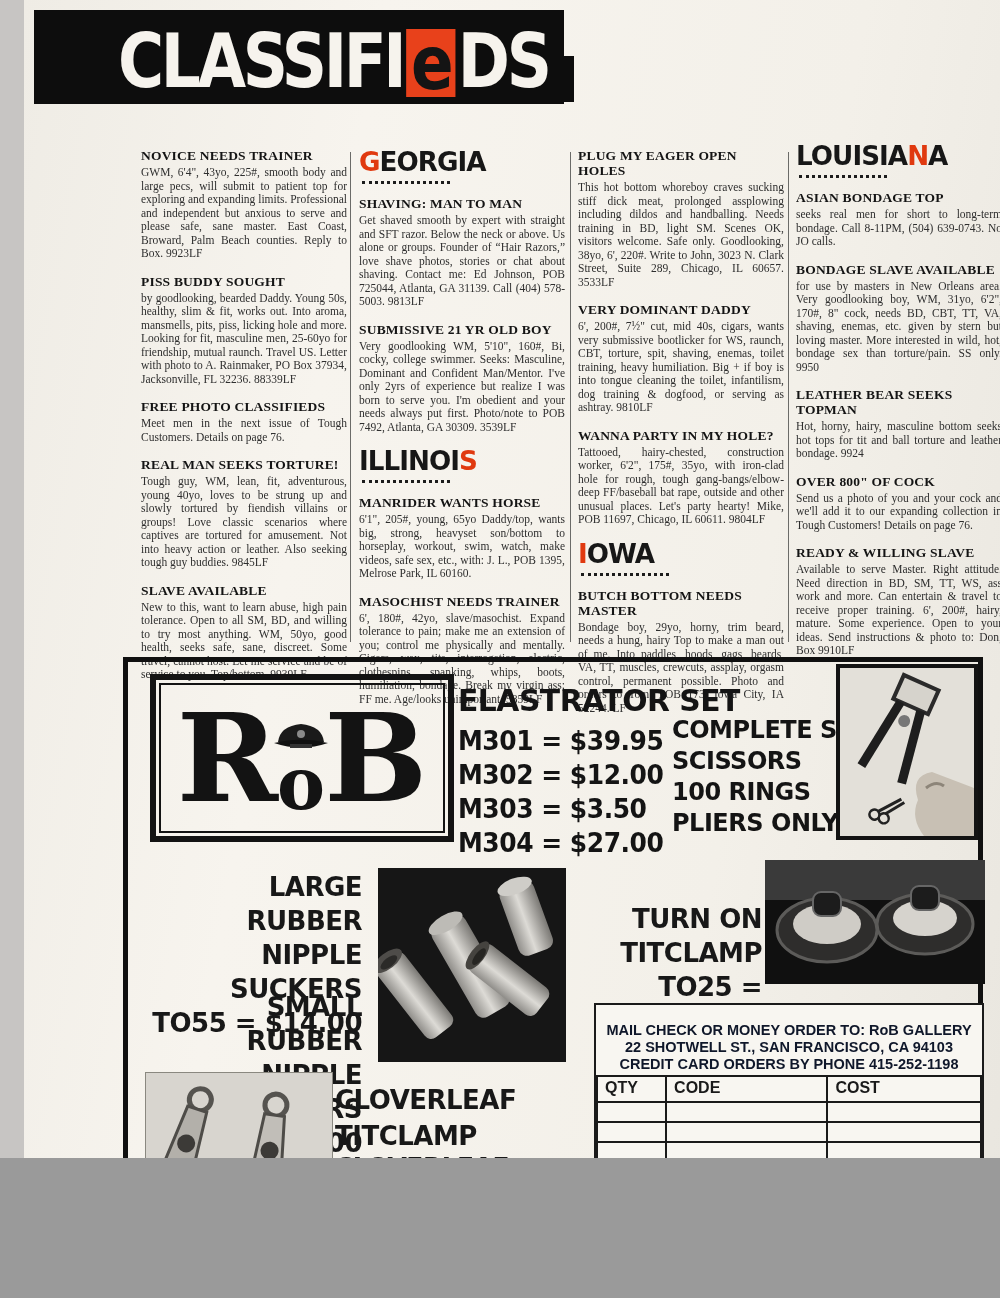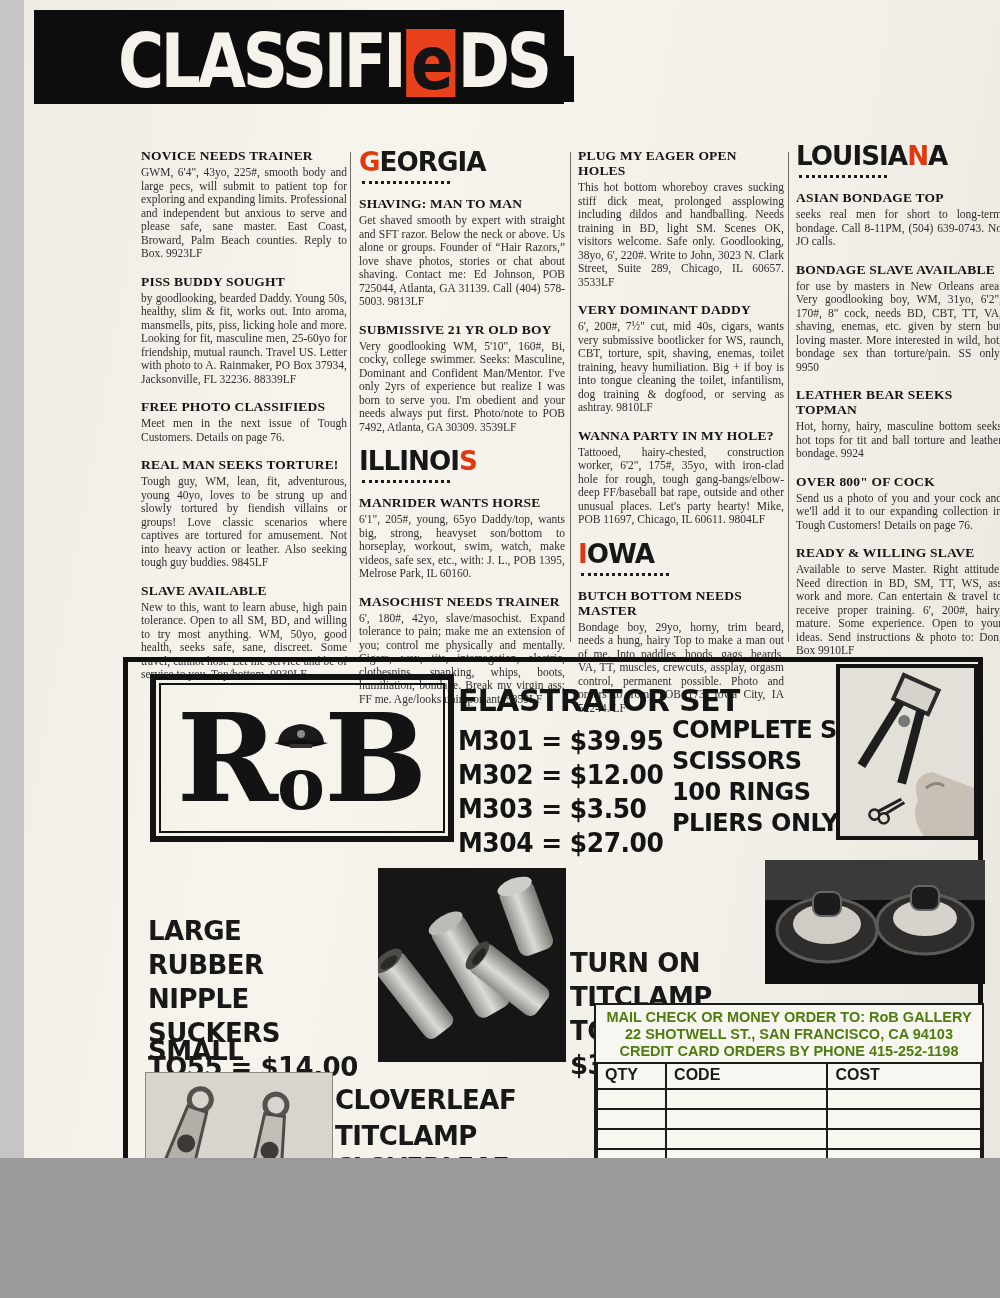--- a/index.html
+++ b/index.html
@@ -45,7 +45,7 @@
   .setlines{position:absolute;left:544px;top:52px;font-size:25px;line-height:31px;}
   .prod{position:absolute;font-family:"DejaVu Sans",sans-serif;font-weight:700;color:#181818;
         letter-spacing:-0.5px;font-size:26px;line-height:34px;}
-  .ta-r{margin-top:44px;}
+  .ta-r{text-align:right;}
   .photo{position:absolute;overflow:hidden;}
   .photo svg{display:block;}
   .frame{border:4px solid #131313;}

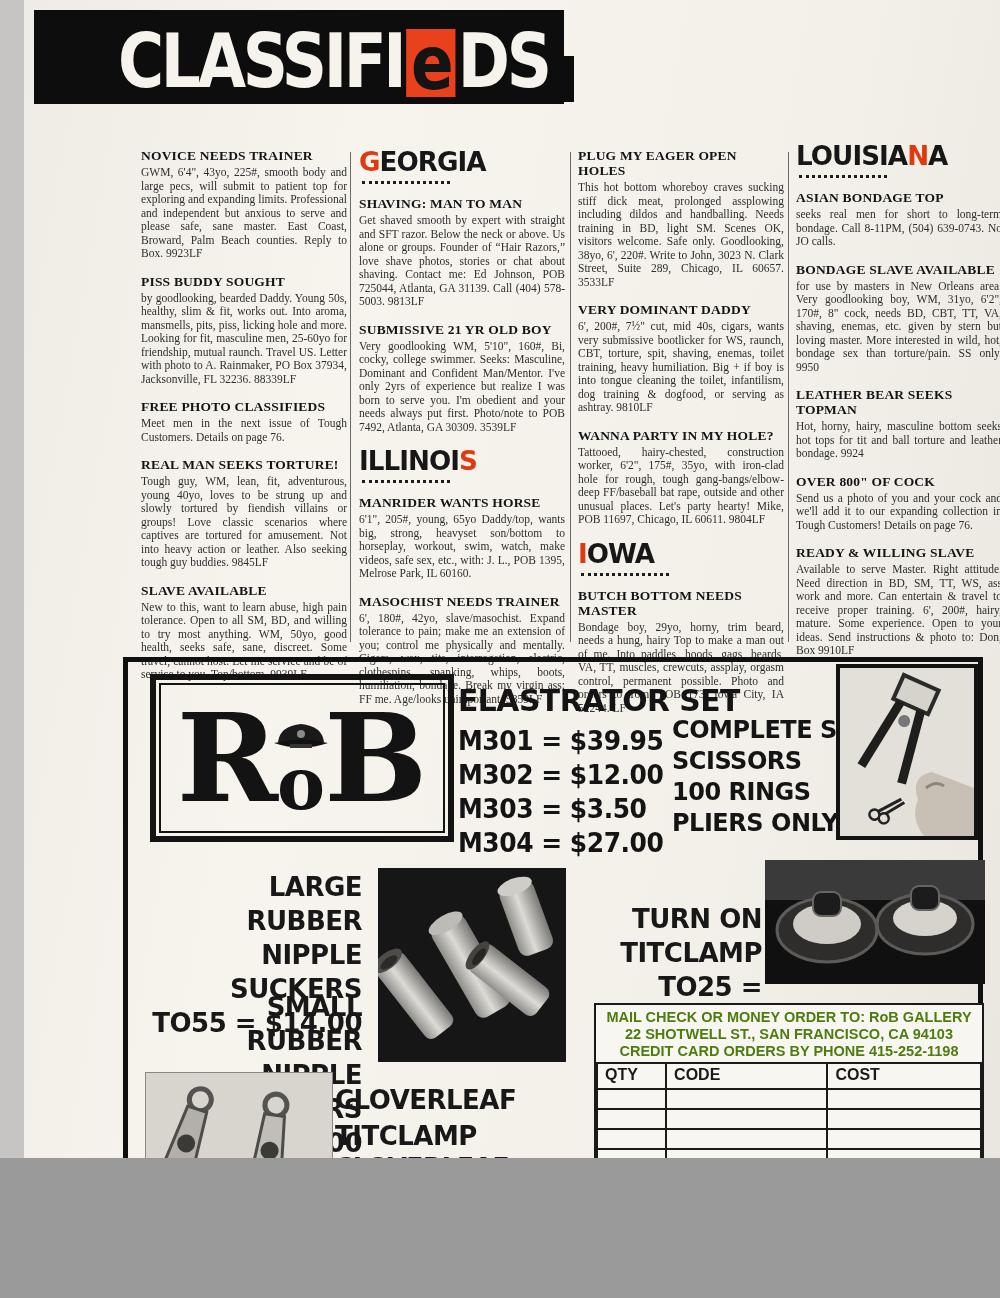--- a/index.html
+++ b/index.html
@@ -52,8 +52,8 @@
   
   .order-form{position:absolute;left:466px;top:341px;width:390px;height:238px;
               border:2px solid #1a1a1a;background:#f8f6f1;}
-  .of-address{padding:4px 2px 2px;text-align:center;font-weight:700;font-size:14.5px;
-              line-height:17px;color:#4d7c0f;}
+  .of-address{padding:17px 2px 2px;text-align:center;font-weight:700;font-size:14.5px;
+              line-height:17px;color:#0f172a;}
   .order-table{border-collapse:collapse;width:100%;table-layout:fixed;}
   .order-table td{border:2px solid #1a1a1a;height:20px;padding:0;}
   .order-table td.hdr{font-weight:700;font-size:16px;padding:2px 0 4px 7px;color:#1a1a1a;}

